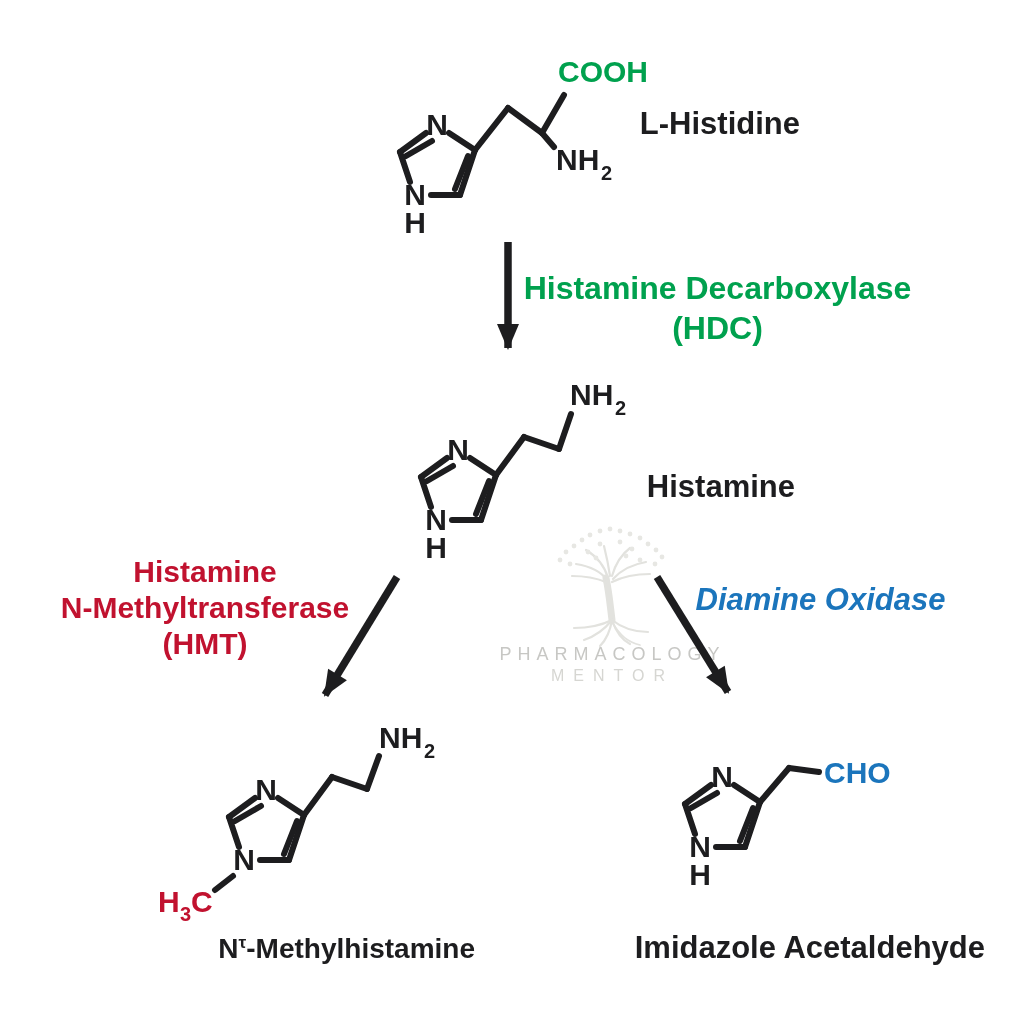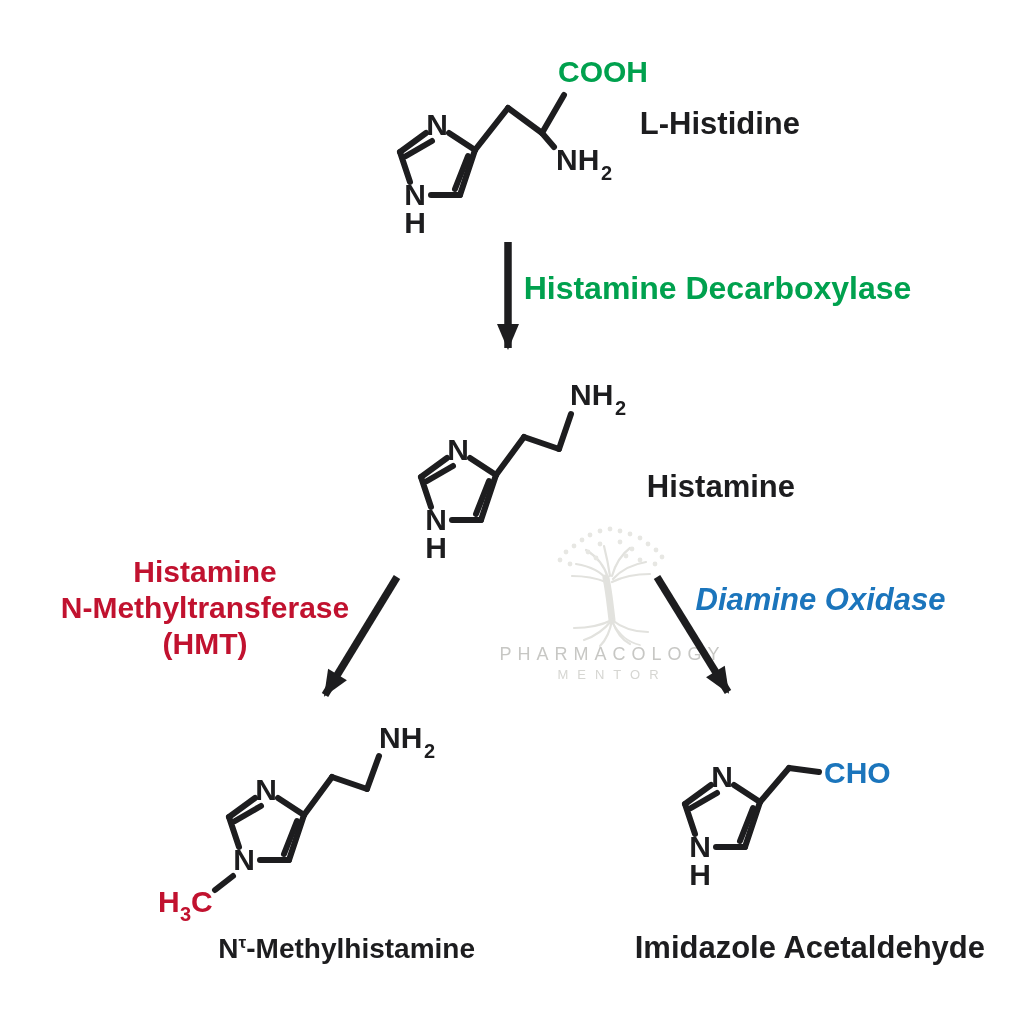--- a/index.html
+++ b/index.html
@@ -184,6 +184,7 @@
 
   <div class="abs enzyme enzyme-hdc" style="left:520px;top:268px;width:395px;">
     <div>Histamine Decarboxylase</div>
+    <div>(HDC)</div>
   </div>
   <div class="abs enzyme enzyme-hmt" style="left:45px;top:554px;width:320px;">
     <div>Histamine</div>

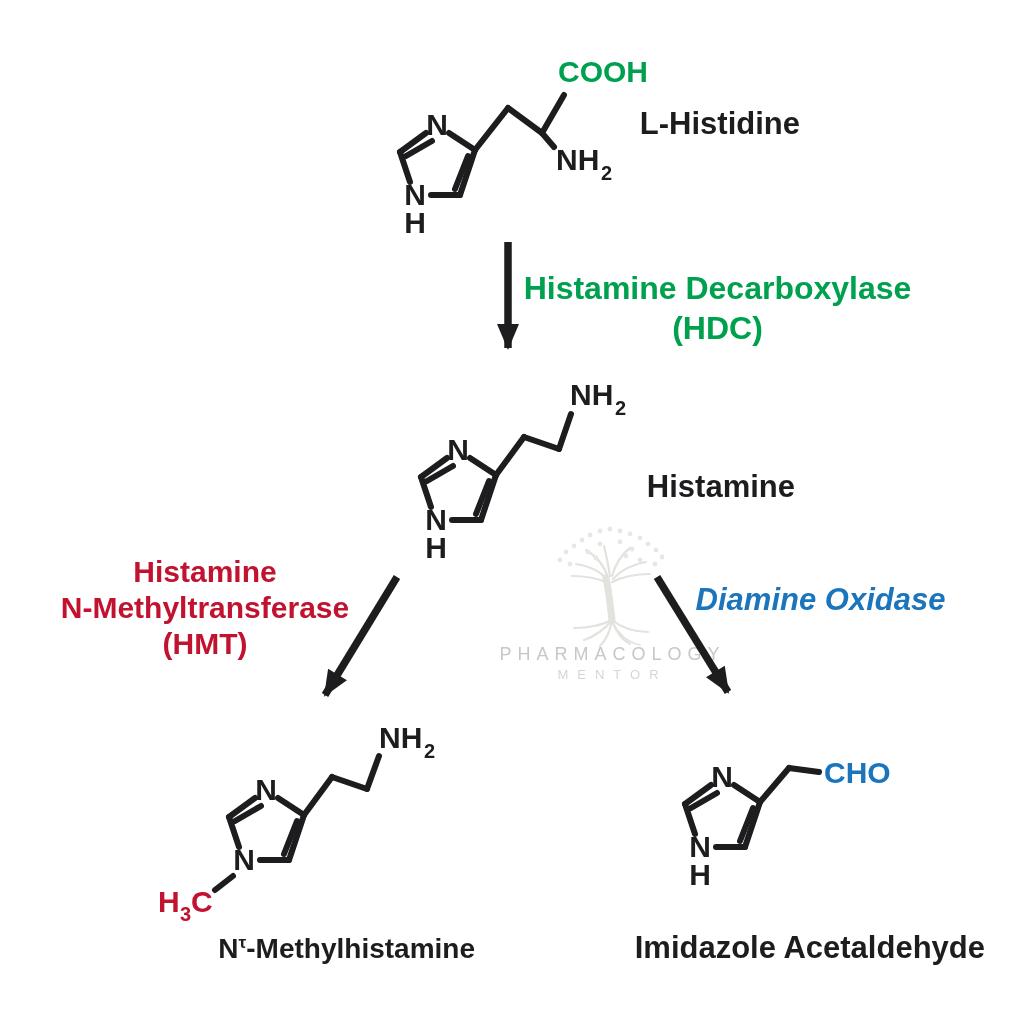--- a/index.html
+++ b/index.html
@@ -17,7 +17,7 @@
   #structure-layer{position:absolute;left:0;top:0;z-index:1;}
   #watermark{z-index:0;}
   .wm-brand{color:#c7c7c4;font-size:18px;letter-spacing:6px;font-weight:400;text-align:center;}
-  .wm-sub{color:#d6d6d2;font-size:13px;letter-spacing:9px;font-weight:400;text-align:center;}
+  .wm-sub{color:#d6d6d2;font-size:16px;letter-spacing:9px;font-weight:400;text-align:center;}
   svg text{font-family:"Liberation Sans", sans-serif;font-weight:700;}
   .atom{font-size:30px;fill:#1d1d1f;}
   .atom-sub{font-size:20px;fill:#1d1d1f;}

